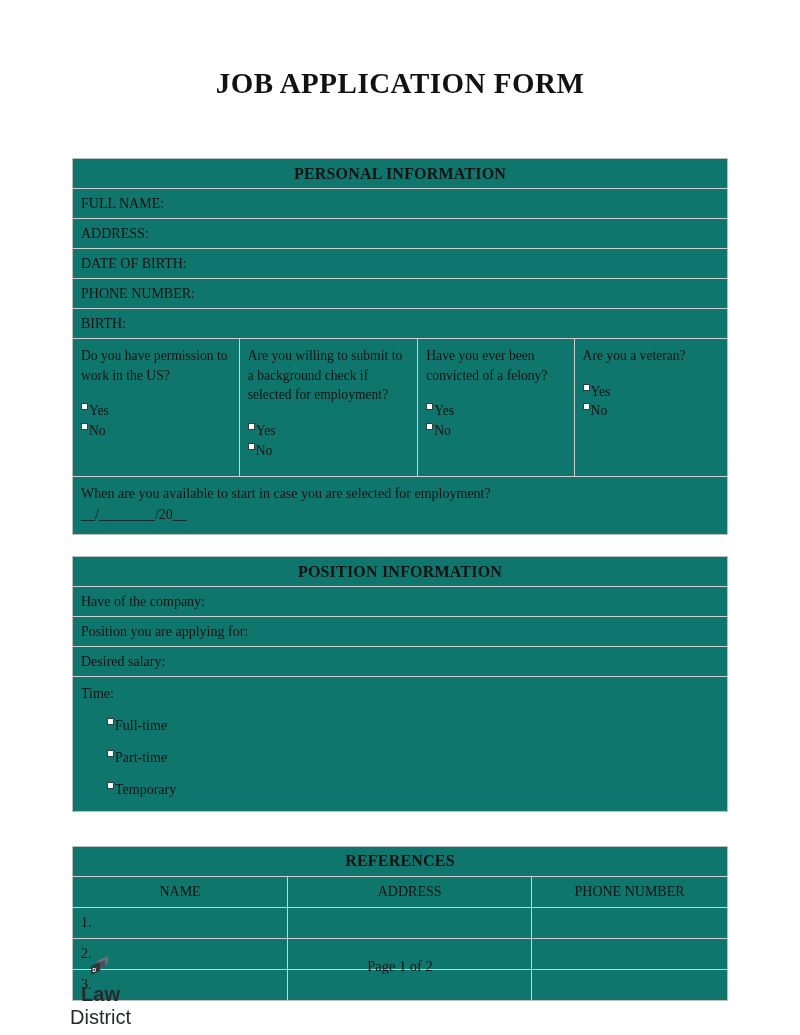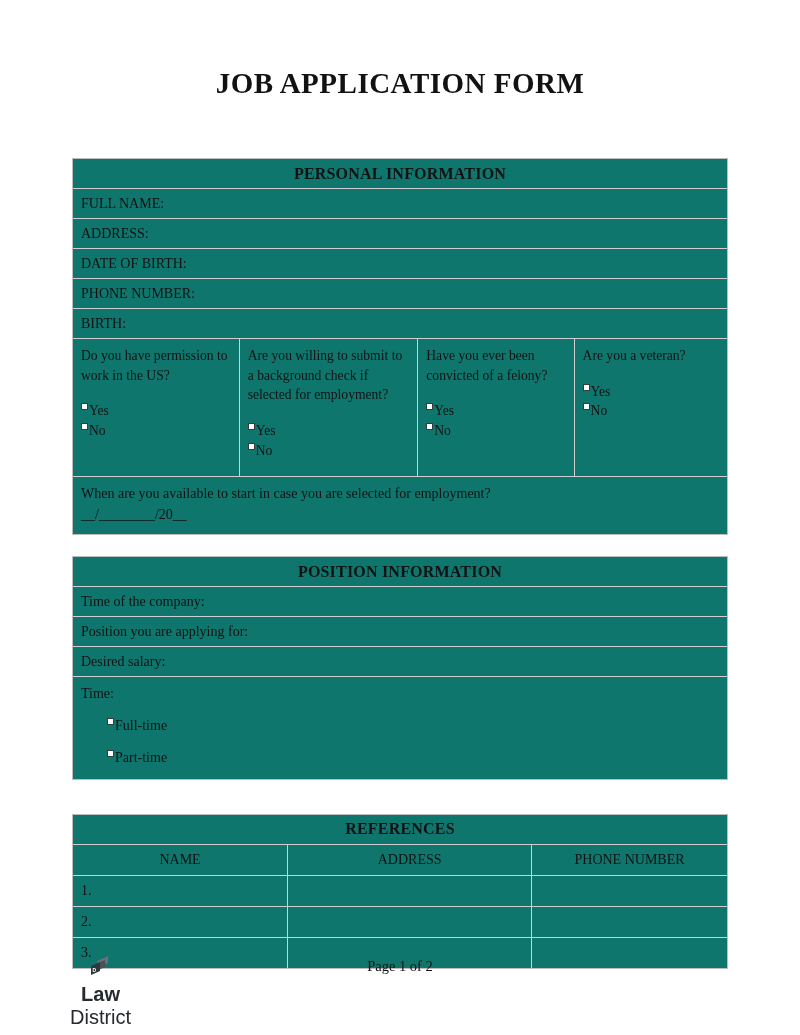--- a/index.html
+++ b/index.html
@@ -176,7 +176,7 @@
 <div class="tbl tbl-position">
   <div class="sec-head">POSITION INFORMATION</div>
   <div class="frow">
-      <span>Time of the company:</span>
+      <span>Have of the company:</span>
     </div>
   <div class="frow">
       <span>Position you are applying for:</span>

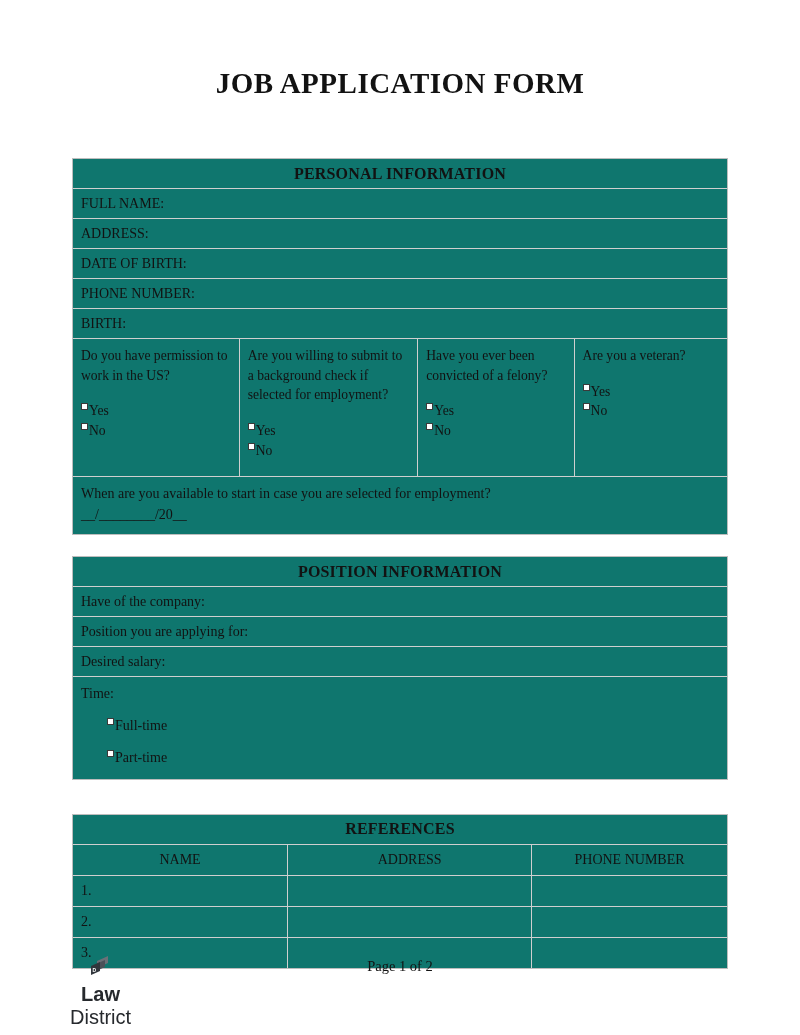--- a/index.html
+++ b/index.html
@@ -189,6 +189,7 @@
     <div class="time-options">
       <div class="opt"><span class="cb"></span><span>Full-time</span></div>
       <div class="opt"><span class="cb"></span><span>Part-time</span></div>
+      <div class="opt"><span class="cb"></span><span>Temporary</span></div>
     </div>
   </div>
 </div>

